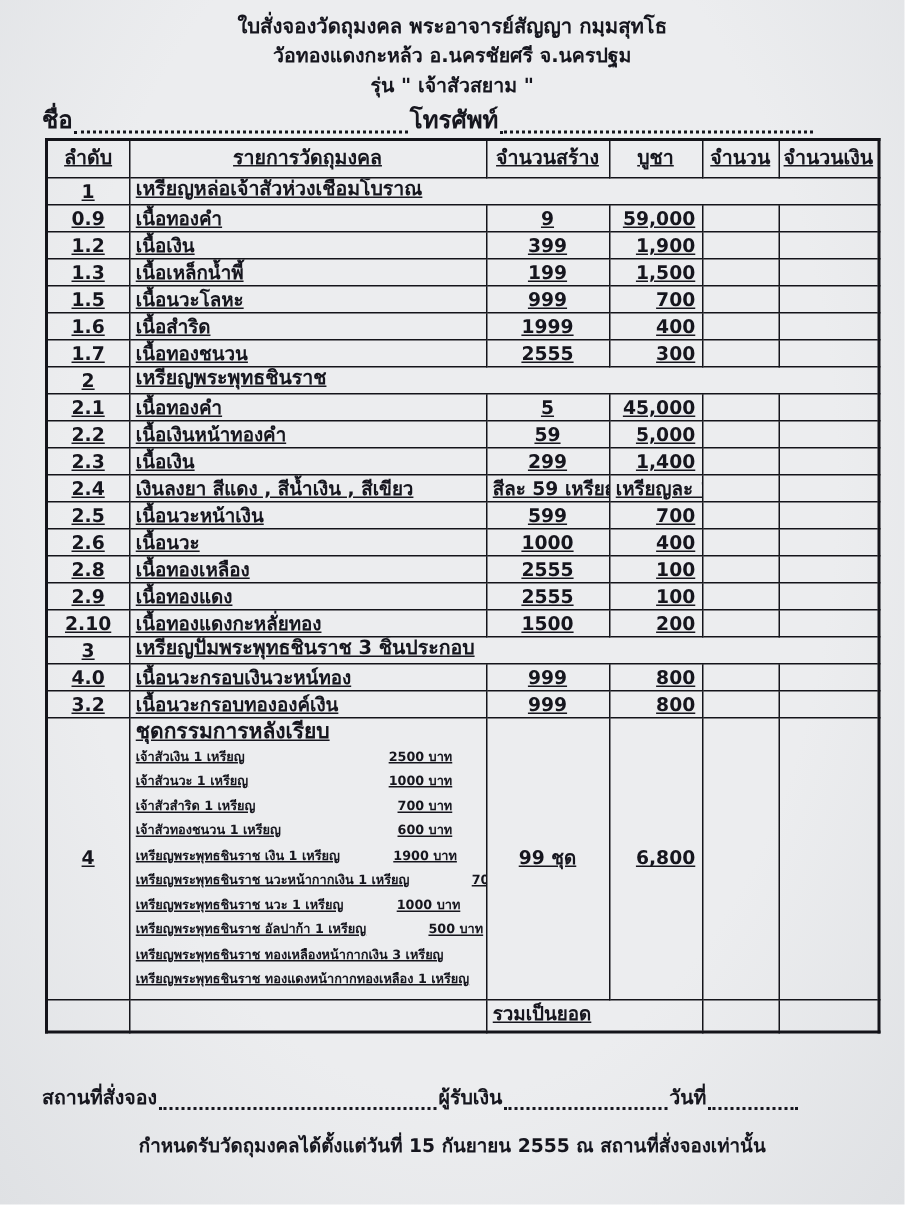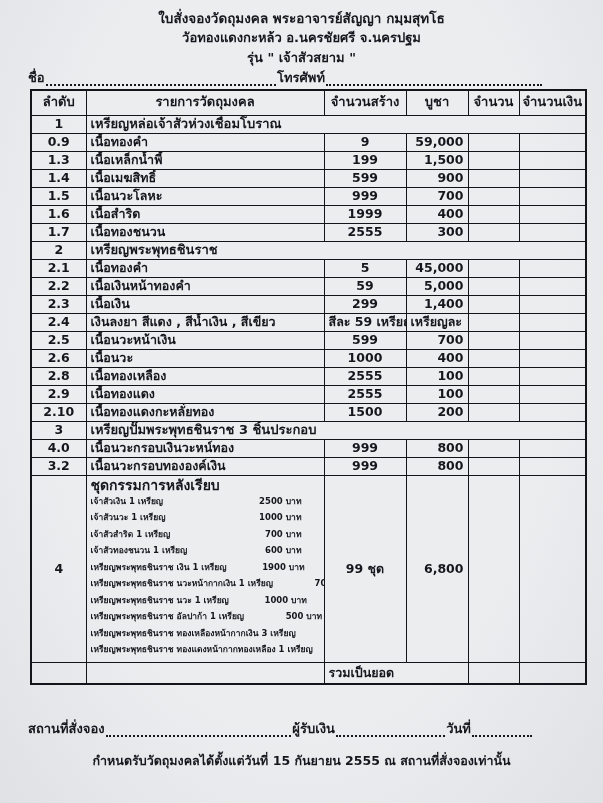--- a/index.html
+++ b/index.html
@@ -27,7 +27,7 @@
   .name-line{
     display:flex;align-items:flex-end;
     margin:3px 60px 3px 28px;
-    font-size:13px;font-weight:bold;line-height:1.2;
+    font-size:16px;font-weight:bold;line-height:1.2;
   }
   .dots{
     flex:1 1 auto;height:11px;

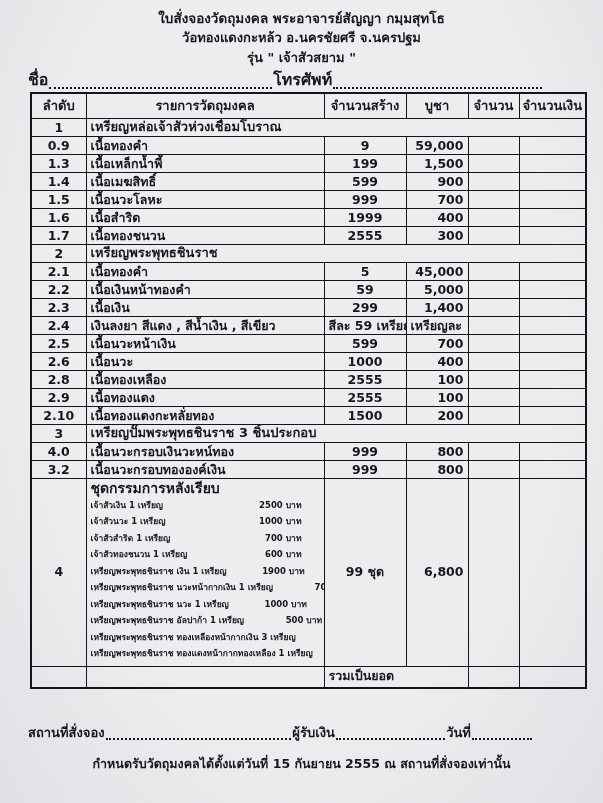--- a/index.html
+++ b/index.html
@@ -44,6 +44,7 @@
     border-collapse:collapse;
     border:2.5px solid var(--line);
     table-layout:fixed;
+    text-decoration:underline;
   }
   table.order th, table.order td{
     border:1.5px solid var(--line);

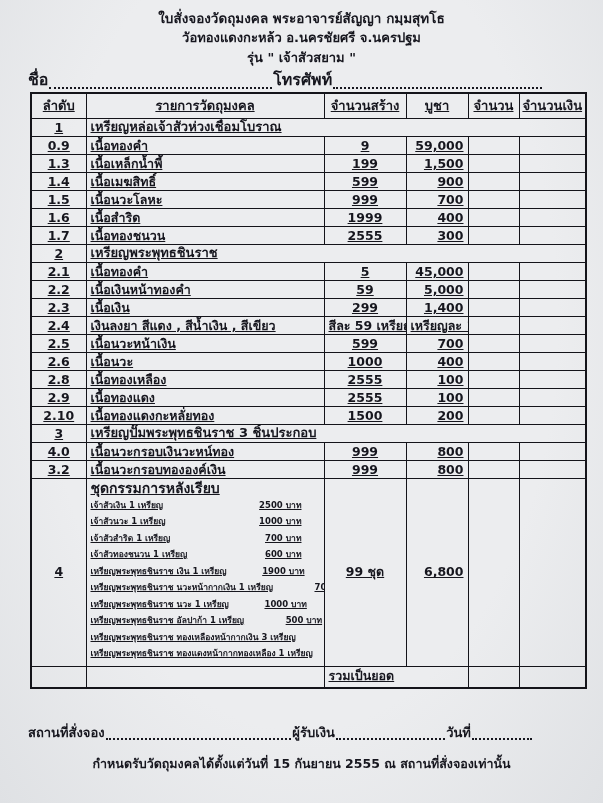--- a/index.html
+++ b/index.html
@@ -138,6 +138,14 @@
           <td></td>
         </tr>
         <tr class="item">
+          <td class="c-no">1.2</td>
+          <td class="c-label">เนื้อเงิน</td>
+          <td class="c-made">399</td>
+          <td class="c-price">1,900</td>
+          <td></td>
+          <td></td>
+        </tr>
+        <tr class="item">
           <td class="c-no">1.3</td>
           <td class="c-label">เนื้อเหล็กน้ำพี้</td>
           <td class="c-made">199</td>

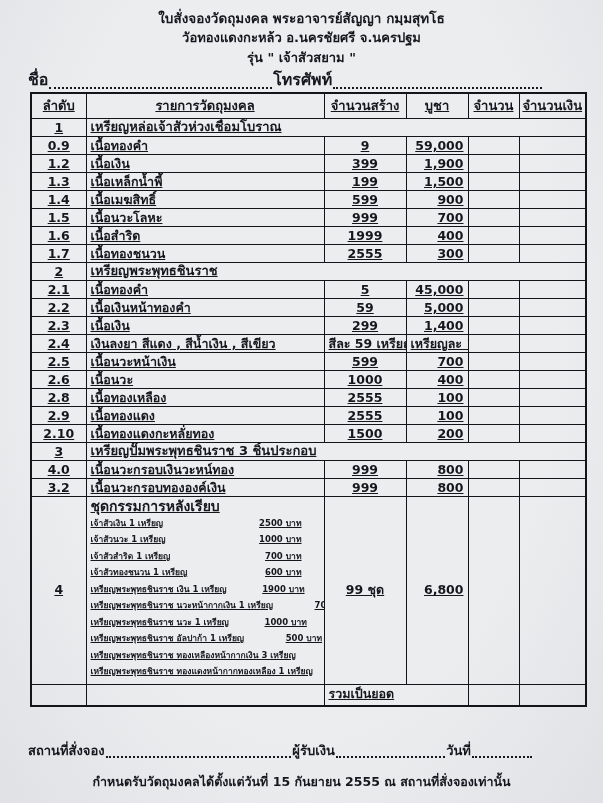--- a/index.html
+++ b/index.html
@@ -154,14 +154,6 @@
           <td></td>
         </tr>
         <tr class="item">
-          <td class="c-no">1.4</td>
-          <td class="c-label">เนื้อเมฆสิทธิ์</td>
-          <td class="c-made">599</td>
-          <td class="c-price">900</td>
-          <td></td>
-          <td></td>
-        </tr>
-        <tr class="item">
           <td class="c-no">1.5</td>
           <td class="c-label">เนื้อนวะโลหะ</td>
           <td class="c-made">999</td>

